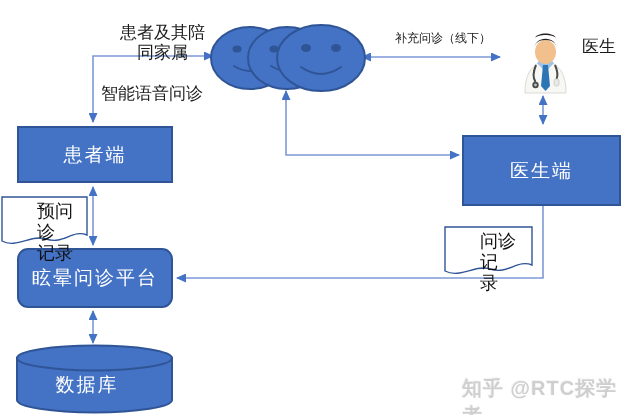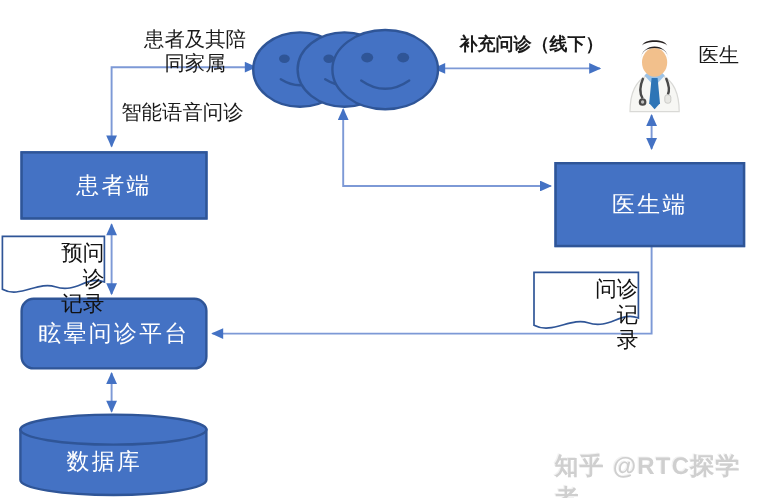--- a/index.html
+++ b/index.html
@@ -50,7 +50,7 @@
   }
   .lbl-patients{left:100px;top:6px;width:125px;text-align:center;margin-top:17px;}
   .lbl-voice{left:101px;top:84px;}
-  .lbl-supplement{left:366px;top:28px;width:154px;text-align:center;font-size:15px;font-weight:bold;}
+  .lbl-supplement{left:366px;top:28px;width:154px;text-align:center;font-size:12px;}
   .lbl-doctor{left:582px;top:37px;}
   .watermark{
     position:absolute;left:462px;top:375px;width:172px;

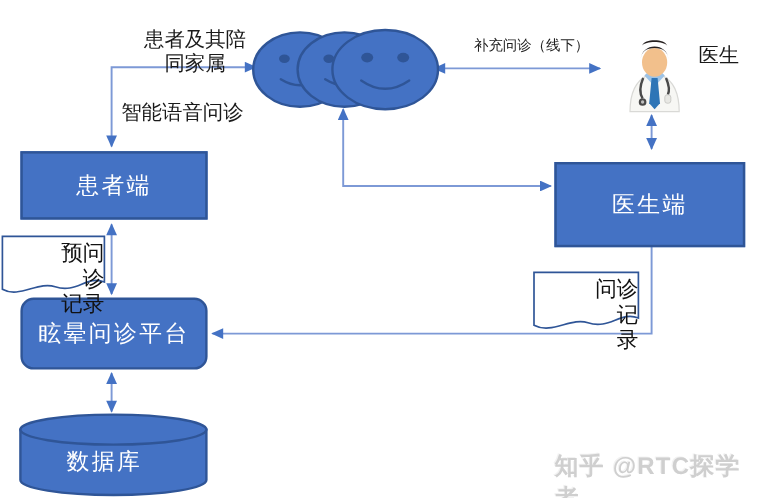--- a/index.html
+++ b/index.html
@@ -40,7 +40,7 @@
     position:absolute;
     display:flex;align-items:flex-start;justify-content:center;
     color:#111;font-size:18px;line-height:21px;
-    text-align:right;white-space:pre-line;padding-left:35px;
+    text-align:left;white-space:pre-line;padding-left:35px;
   }
   .doc-text-pre{left:2px;top:201px;width:85px;}
   .doc-text-rec{left:445px;top:231px;width:87px;}

